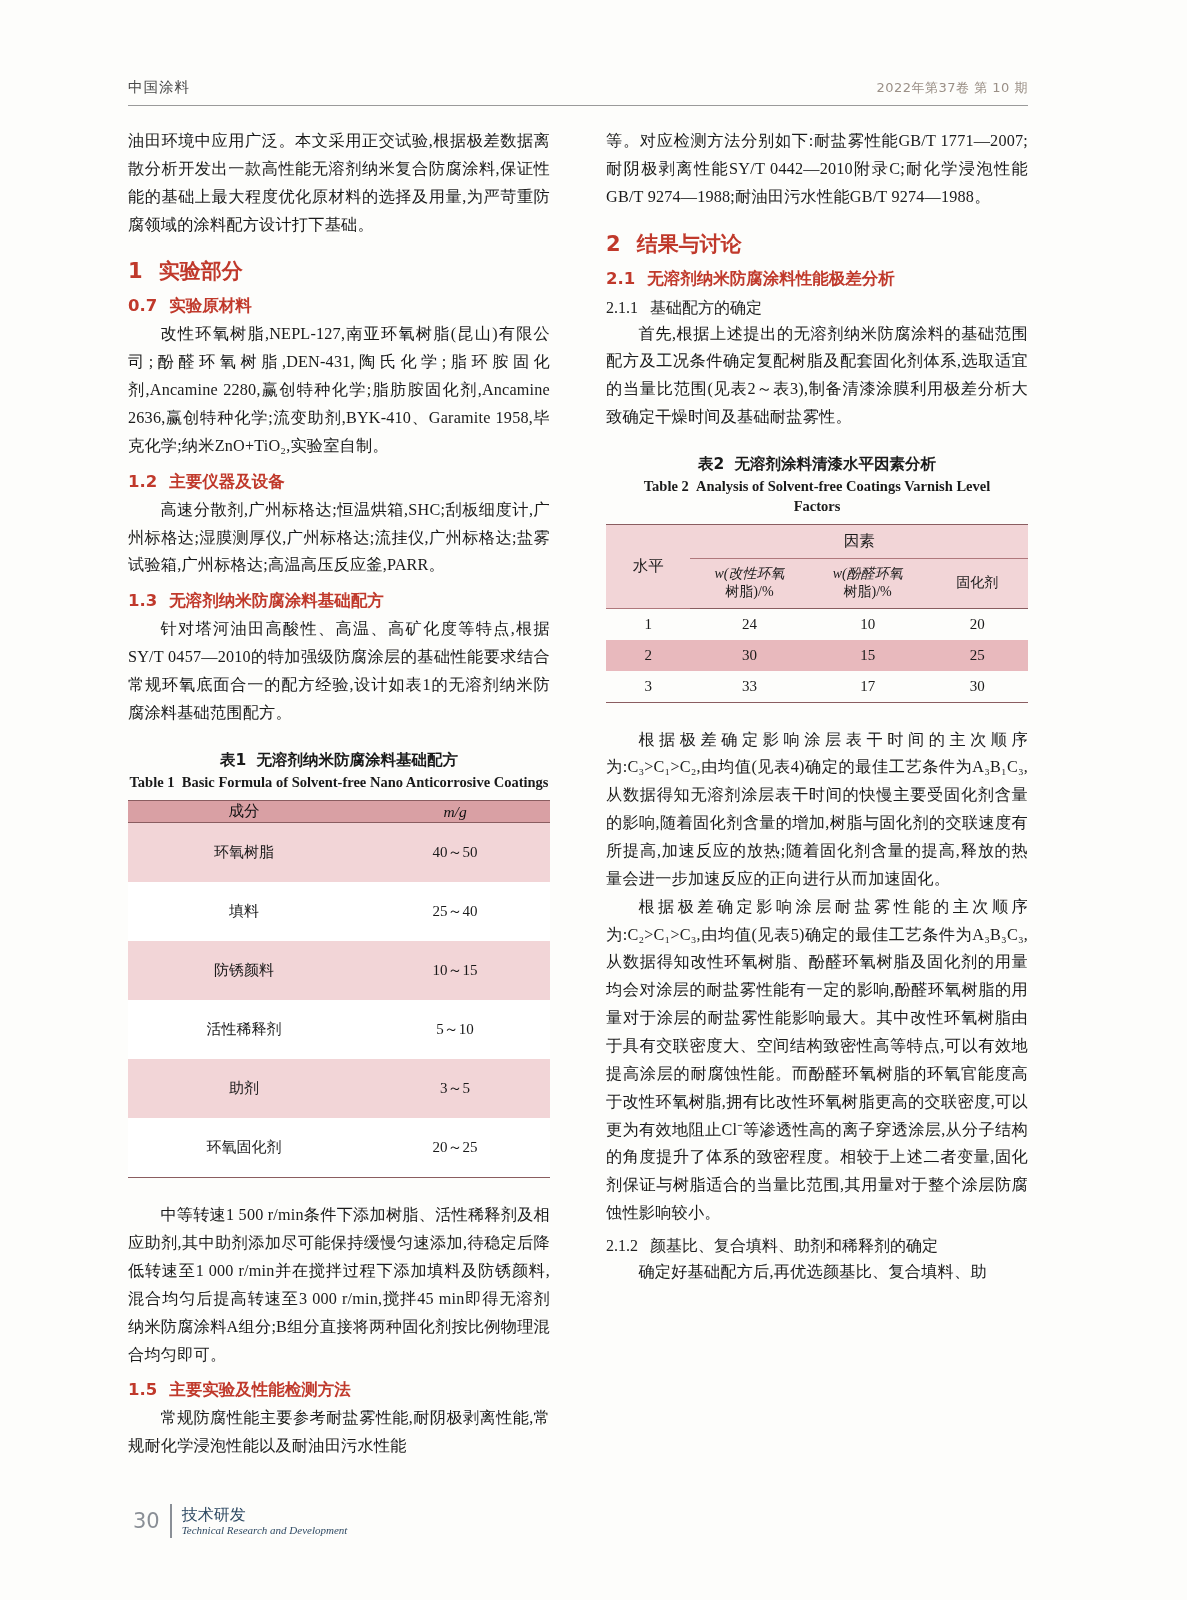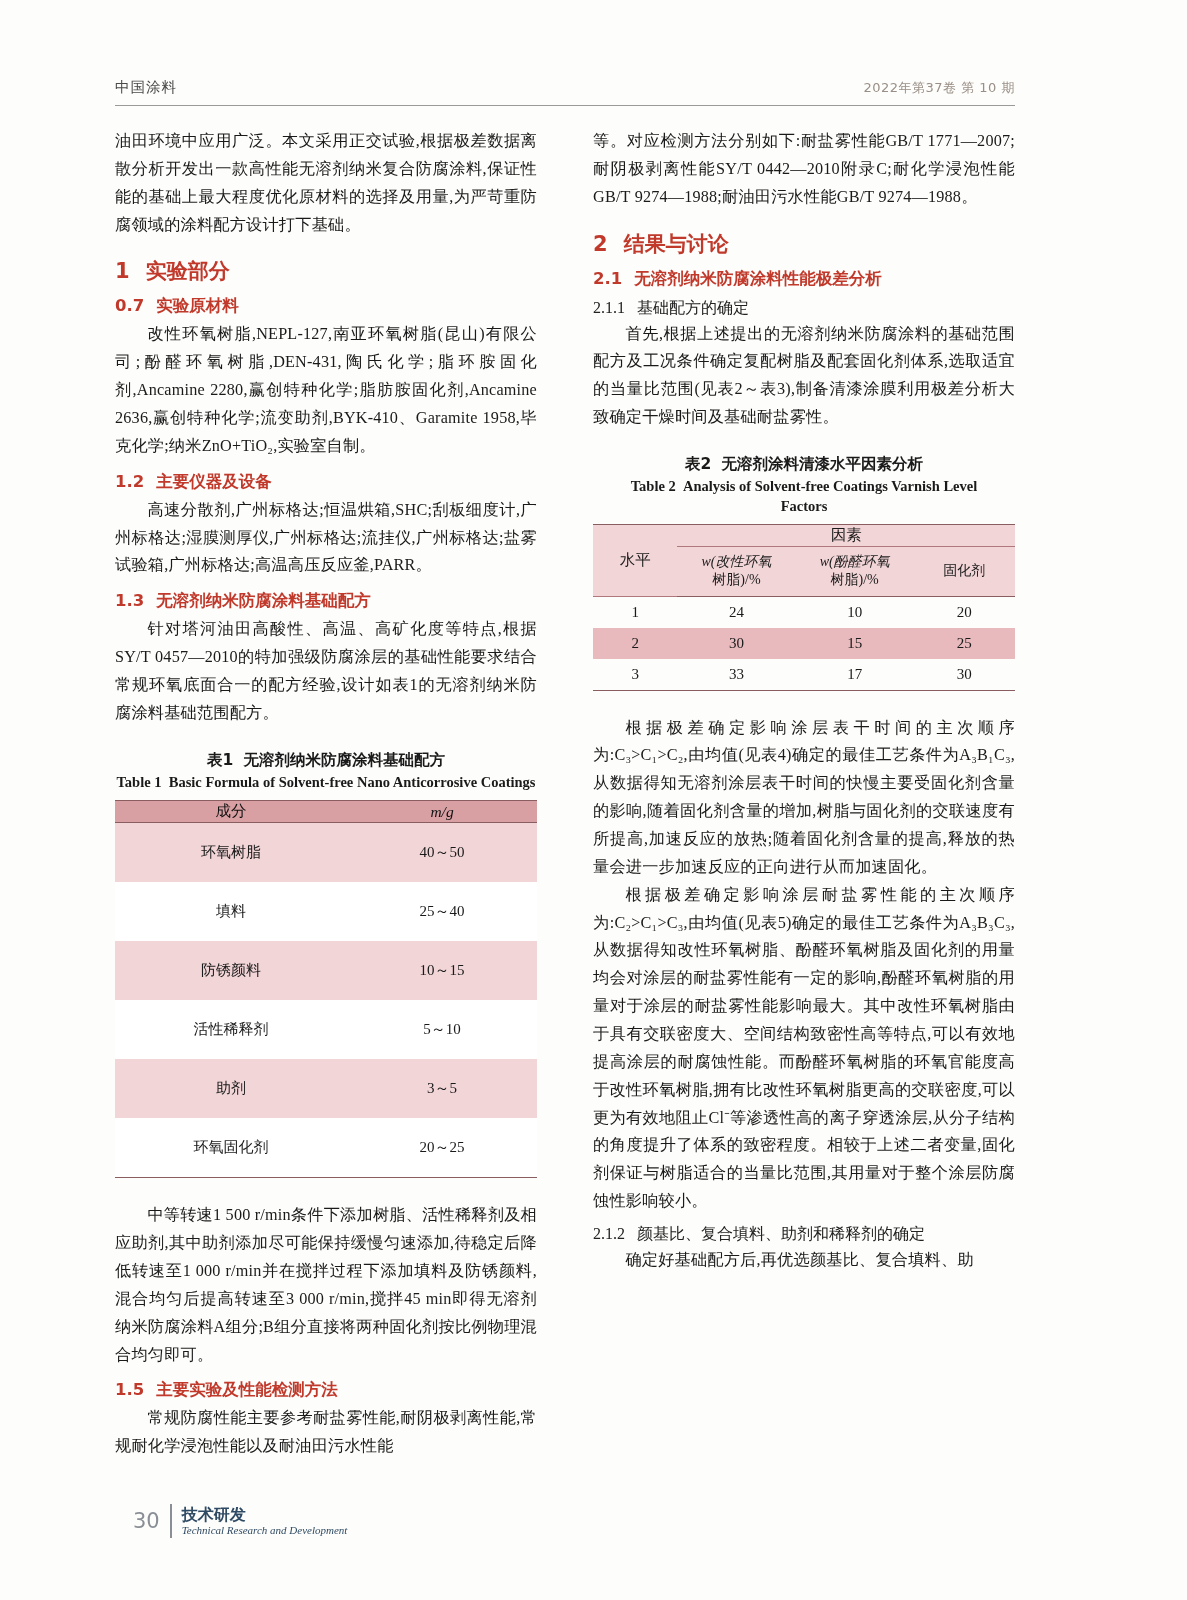--- a/index.html
+++ b/index.html
@@ -18,7 +18,7 @@
   }
   .content {
     position: absolute;
-    left: 115px;
+    left: 128px;
     top: 78px;
     width: 900px;
   }

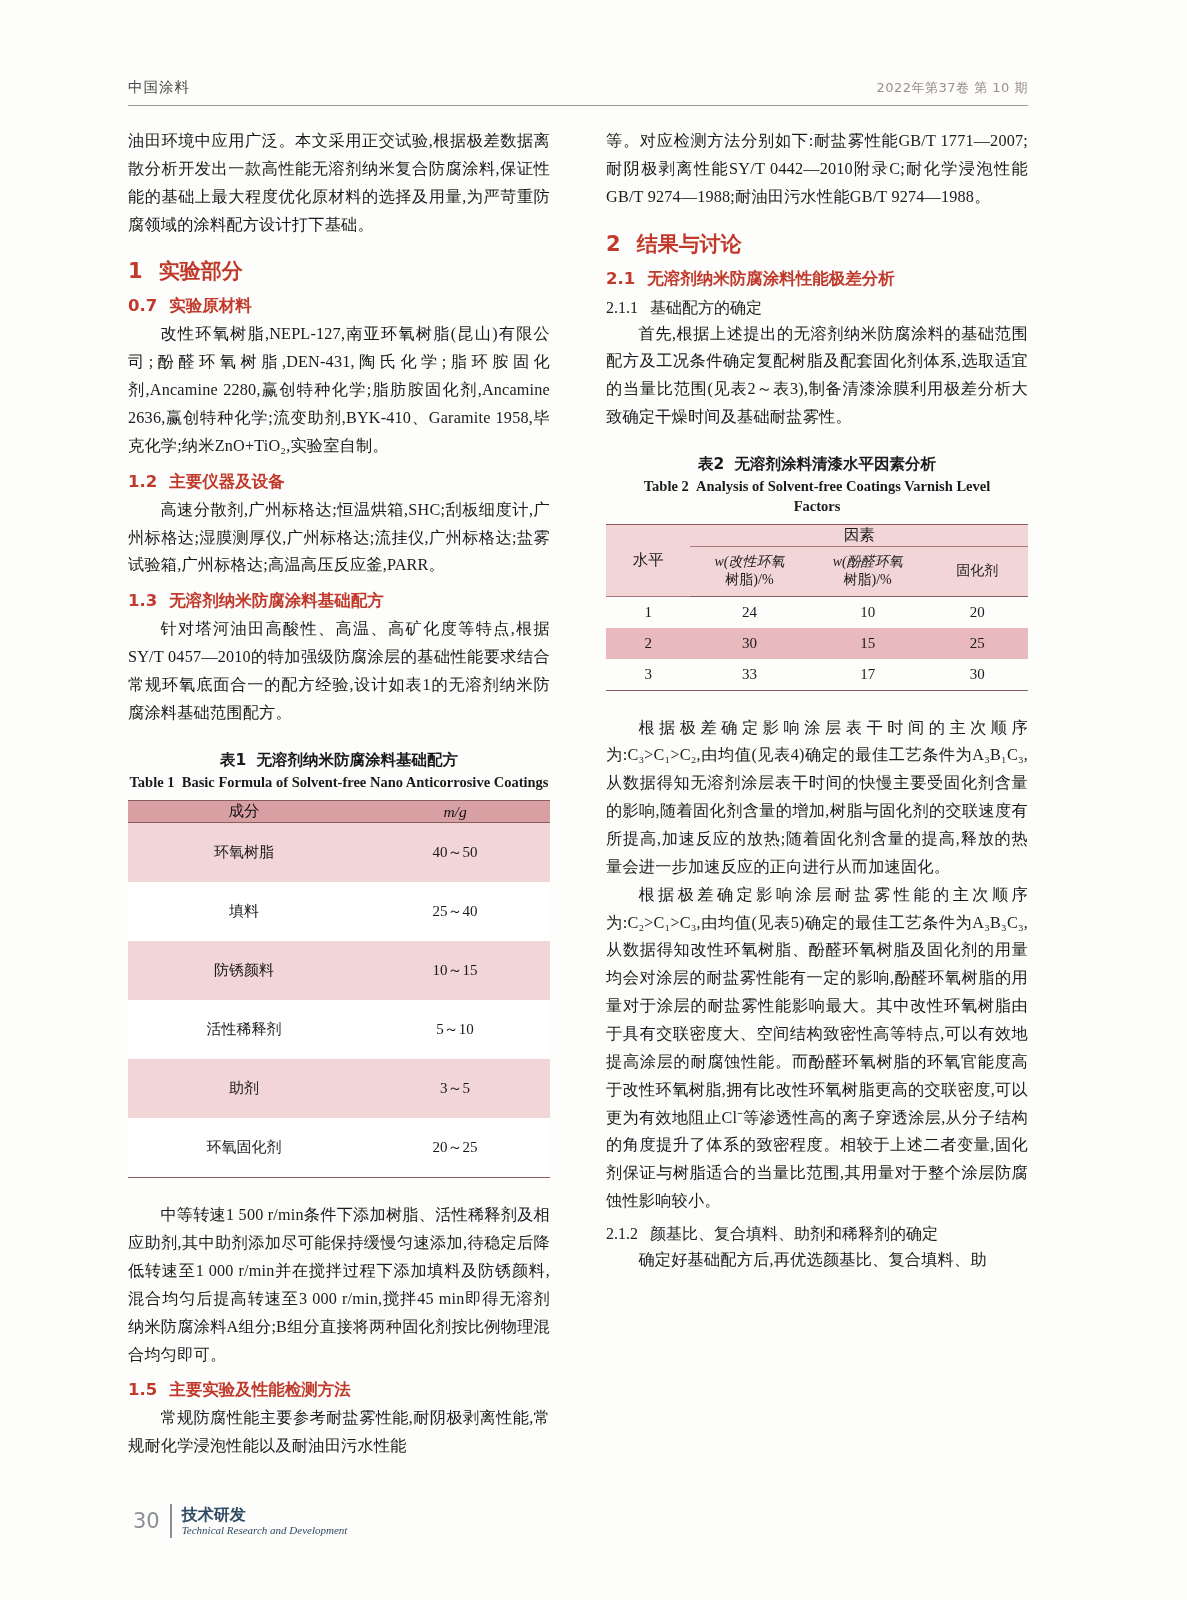--- a/index.html
+++ b/index.html
@@ -140,7 +140,7 @@
     background: #f2d5d7;
     border-bottom: 1px solid #b0787c;
     font-size: 15.5px;
-    padding: 0 4px;
+    padding: 6px 4px;
   }
   .t2 .hdr-row2 th {
     background: #f2d5d7;

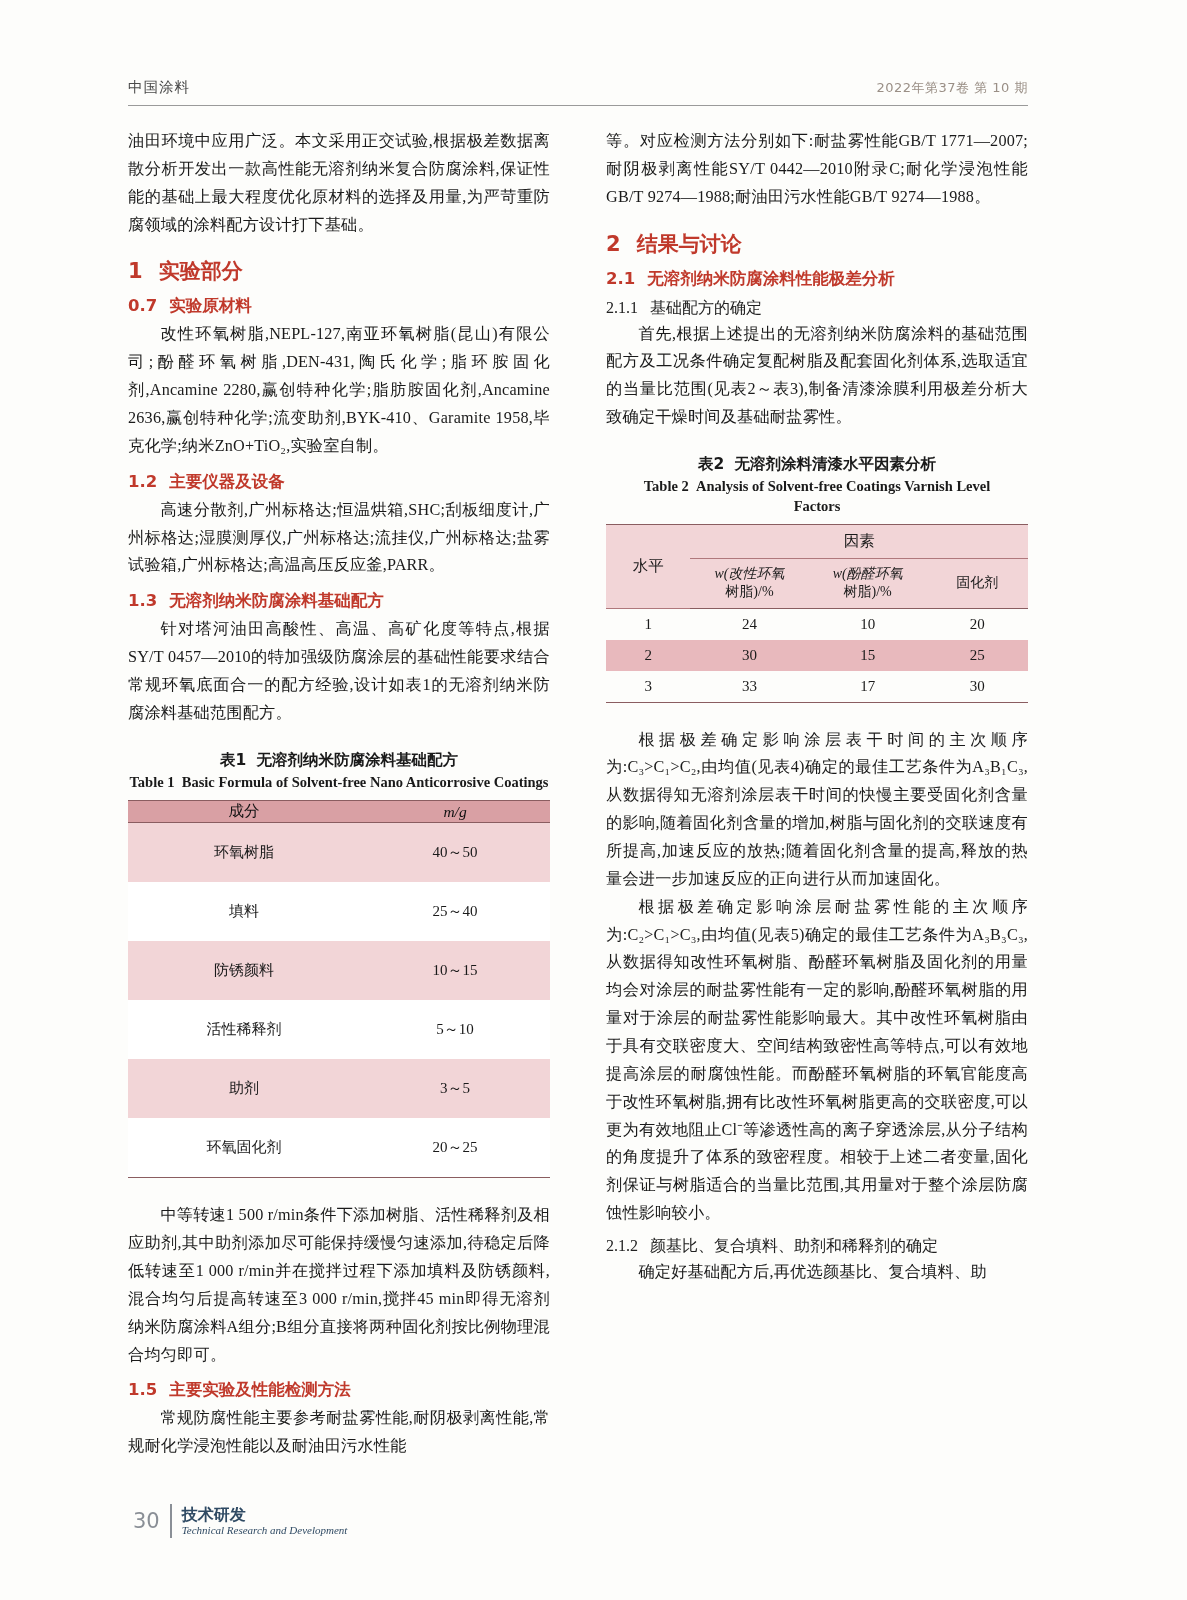--- a/index.html
+++ b/index.html
@@ -175,7 +175,7 @@
   .footer .ftxt-cn {
     font-size: 16px;
     color: #2f4a63;
-    font-weight: bold;
+    font-weight: normal;
     font-family: "DejaVu Sans", sans-serif;
     line-height: 1.1;
   }

